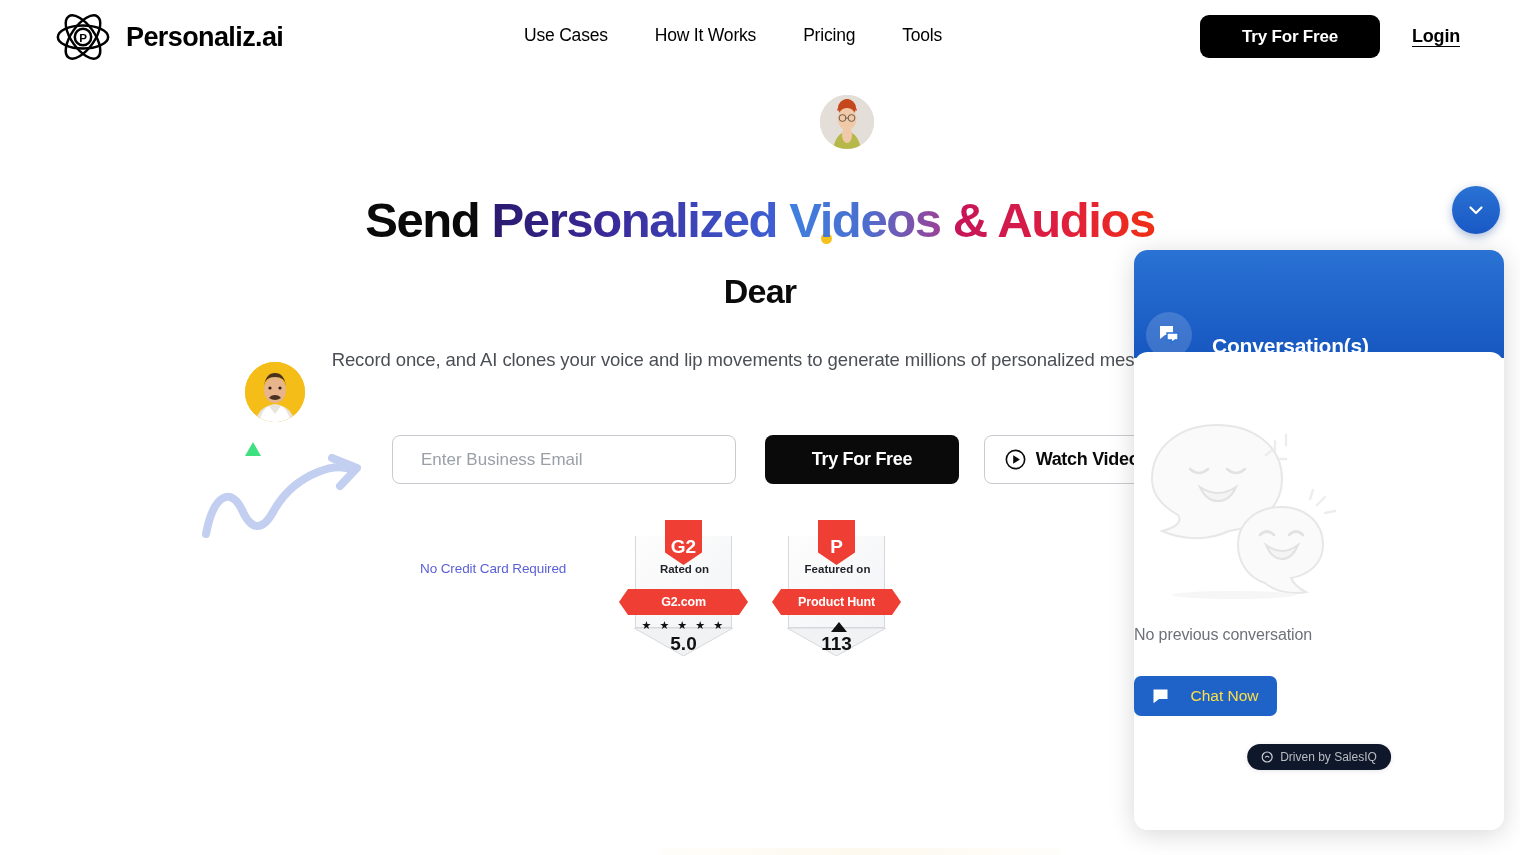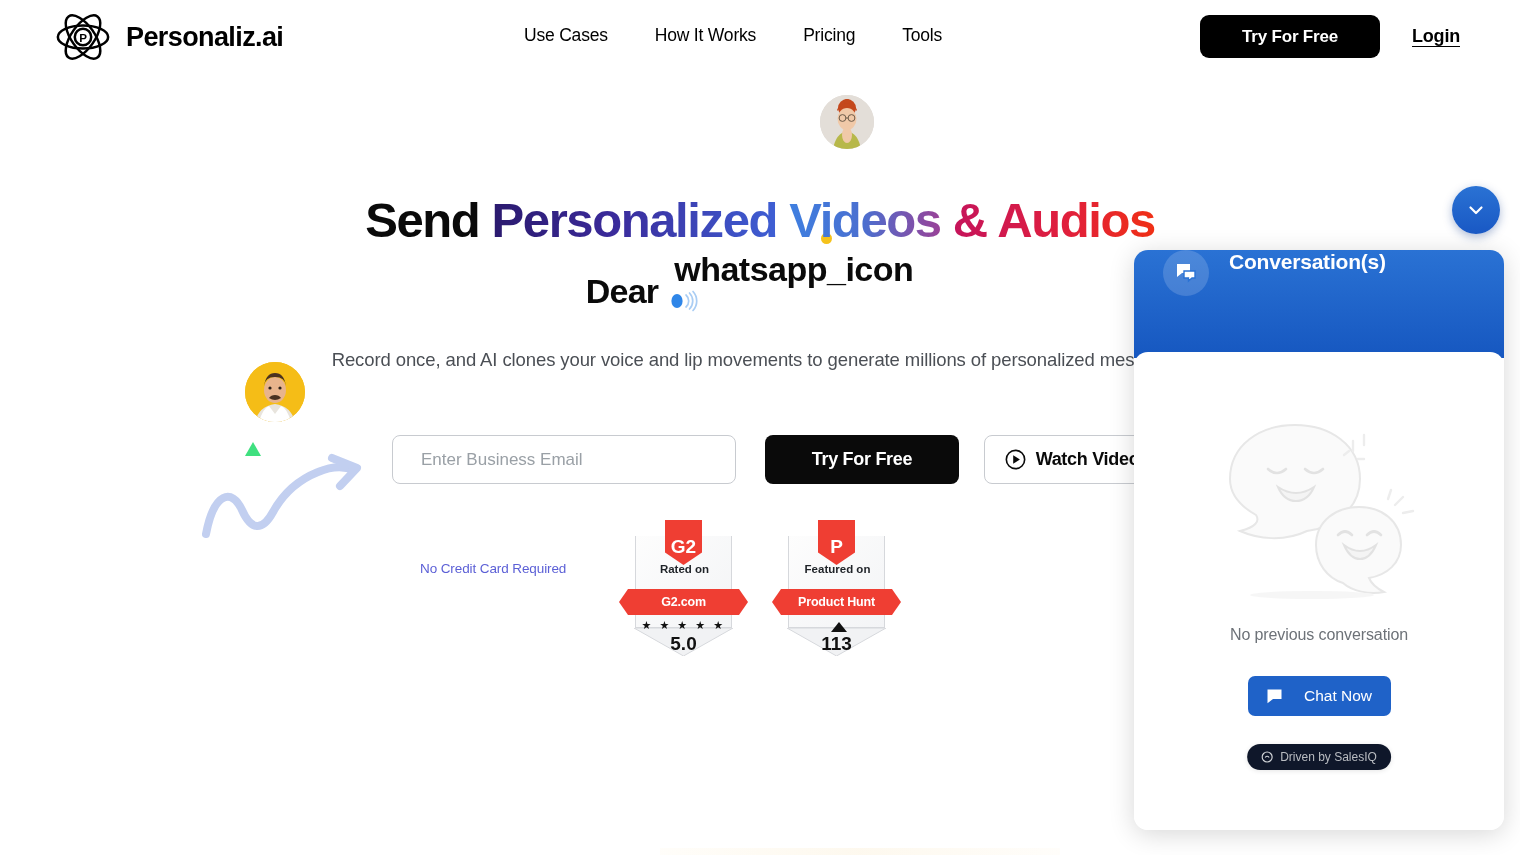--- a/index.html
+++ b/index.html
@@ -334,17 +334,6 @@
 
     <div class="dear-row">
       <span class="dear-word">Dear</span>
-      <div class="chan-block">
-        <span class="chan-text">whatsapp_icon</span>
-        <svg class="chan-icon" viewBox="0 0 32 22">
-          <ellipse cx="8" cy="11" rx="5.6" ry="7" fill="#2f86e8"></ellipse>
-          <g fill="none" stroke="#a9cdf4" stroke-width="1.7" stroke-linecap="round">
-            <path d="M17 5 A8 8 0 0 1 17 17"></path>
-            <path d="M20.5 3 A11.5 11.5 0 0 1 20.5 19"></path>
-            <path d="M24 1.5 A14 14 0 0 1 24 20.5"></path>
-          </g>
-        </svg>
-      </div>
     </div>
 
     <p class="subtitle">Record once, and AI clones your voice and lip movements to generate millions of personalized messages.</p>

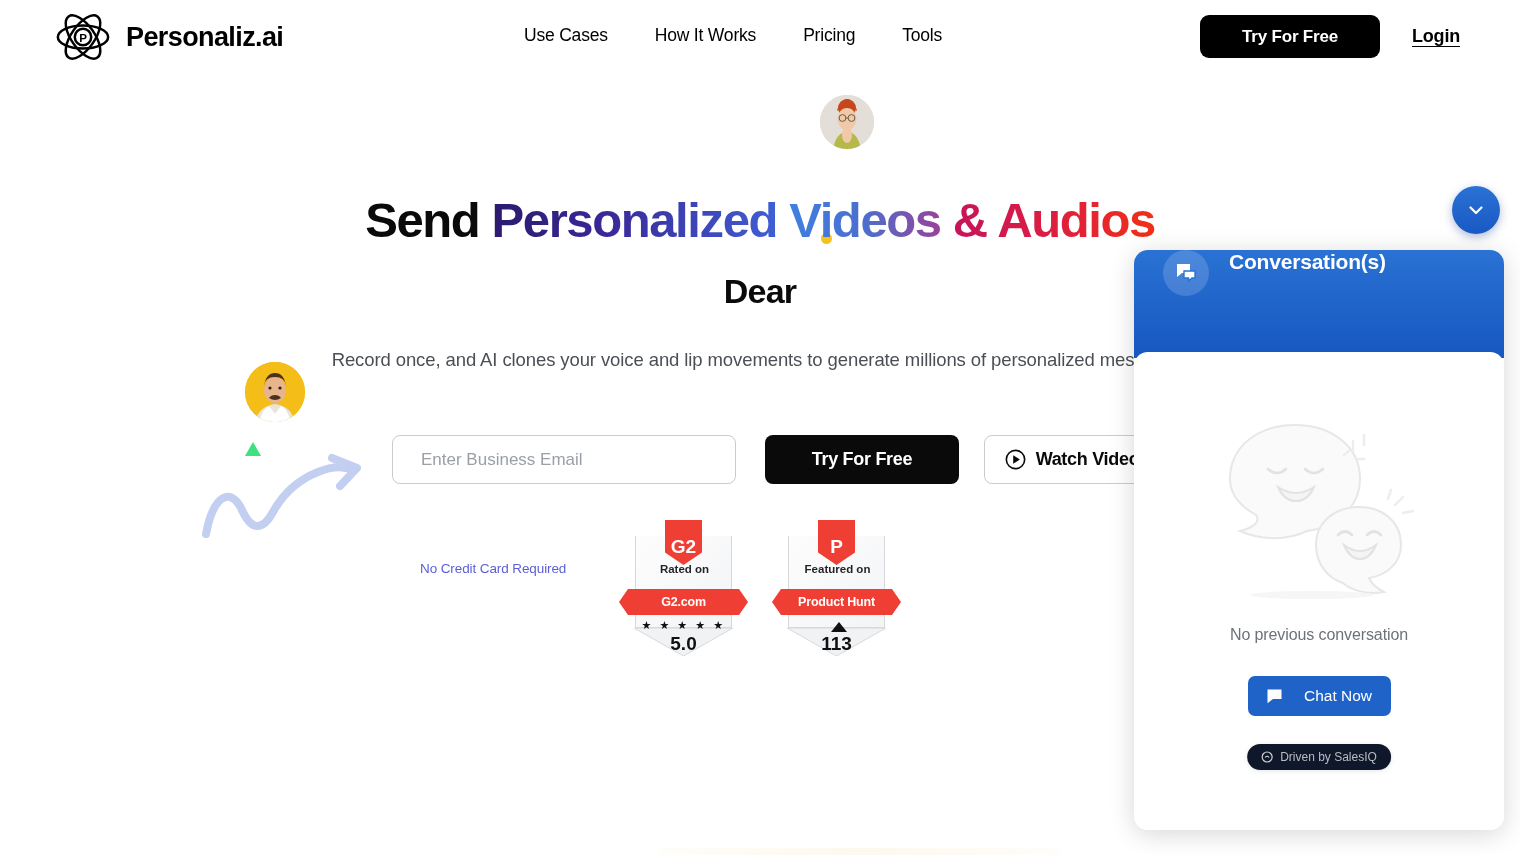--- a/index.html
+++ b/index.html
@@ -237,7 +237,7 @@
   .chat-header {
     position:absolute; left:0; top:0; width:370px; height:108px;
     background: linear-gradient(180deg,#2a72d4 0%,#1657c0 100%);
-    display:flex; align-items:flex-start; padding-left: 29px; gap: 20px;
+    display:flex; align-items:flex-end; padding-left: 12px; gap: 20px;
   }
   .chat-header-icon {
     width: 46px; height: 46px; border-radius:50%;

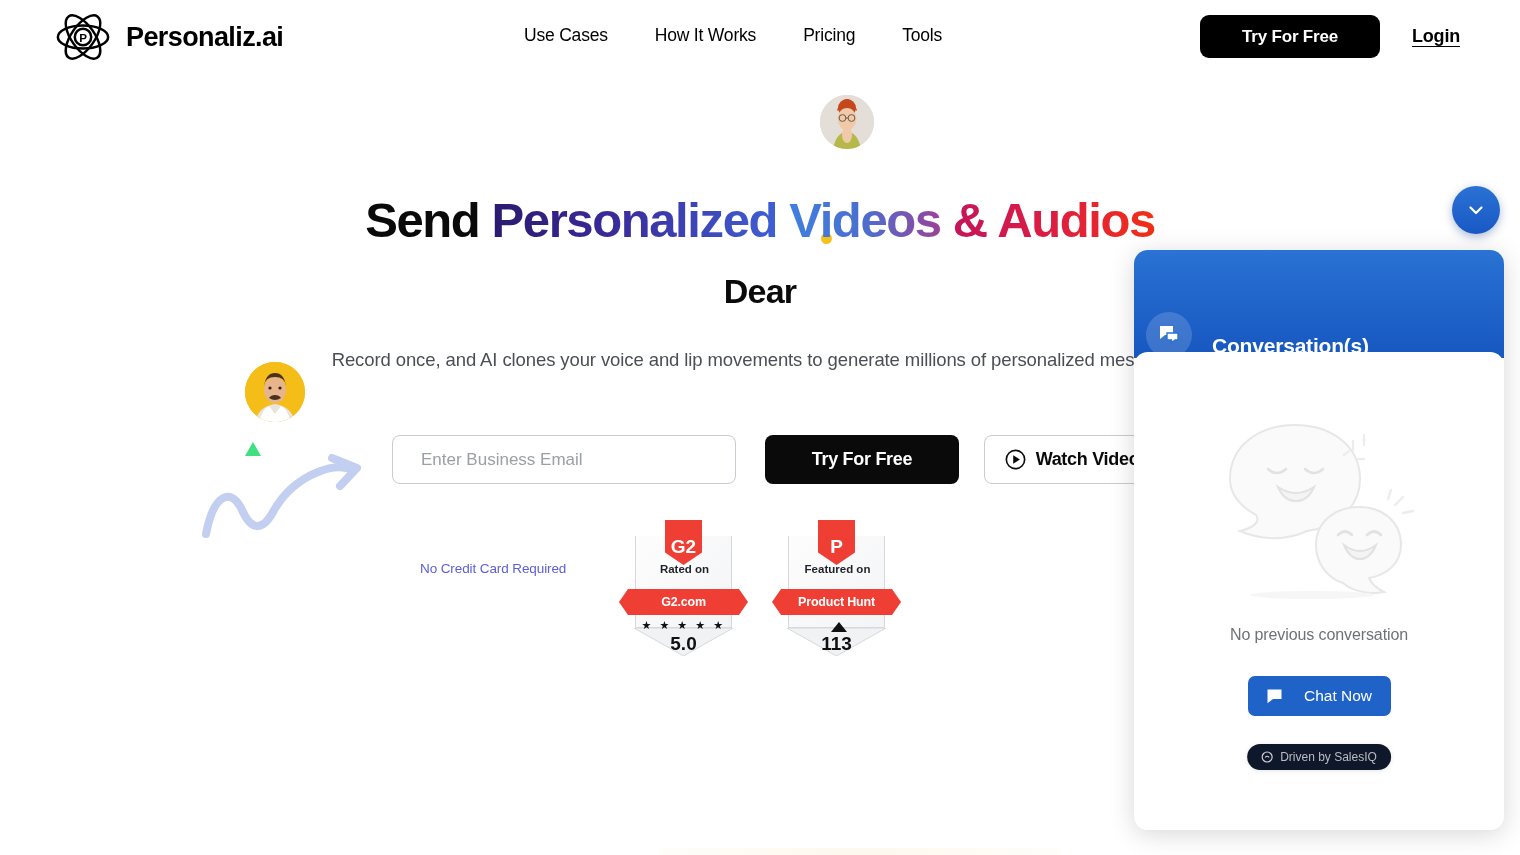--- a/index.html
+++ b/index.html
@@ -250,7 +250,7 @@
   .chat-body {
     position:absolute; left:0; top:102px; width:370px; height: 478px;
     background:#fff; border-radius: 14px 14px 0 0;
-    display:flex; flex-direction:column; align-items:center;
+    display:flex; flex-direction:column; 
   }
   .empty-art { margin-top: 65px; width: 215px; height: 195px; }
   .empty-text {

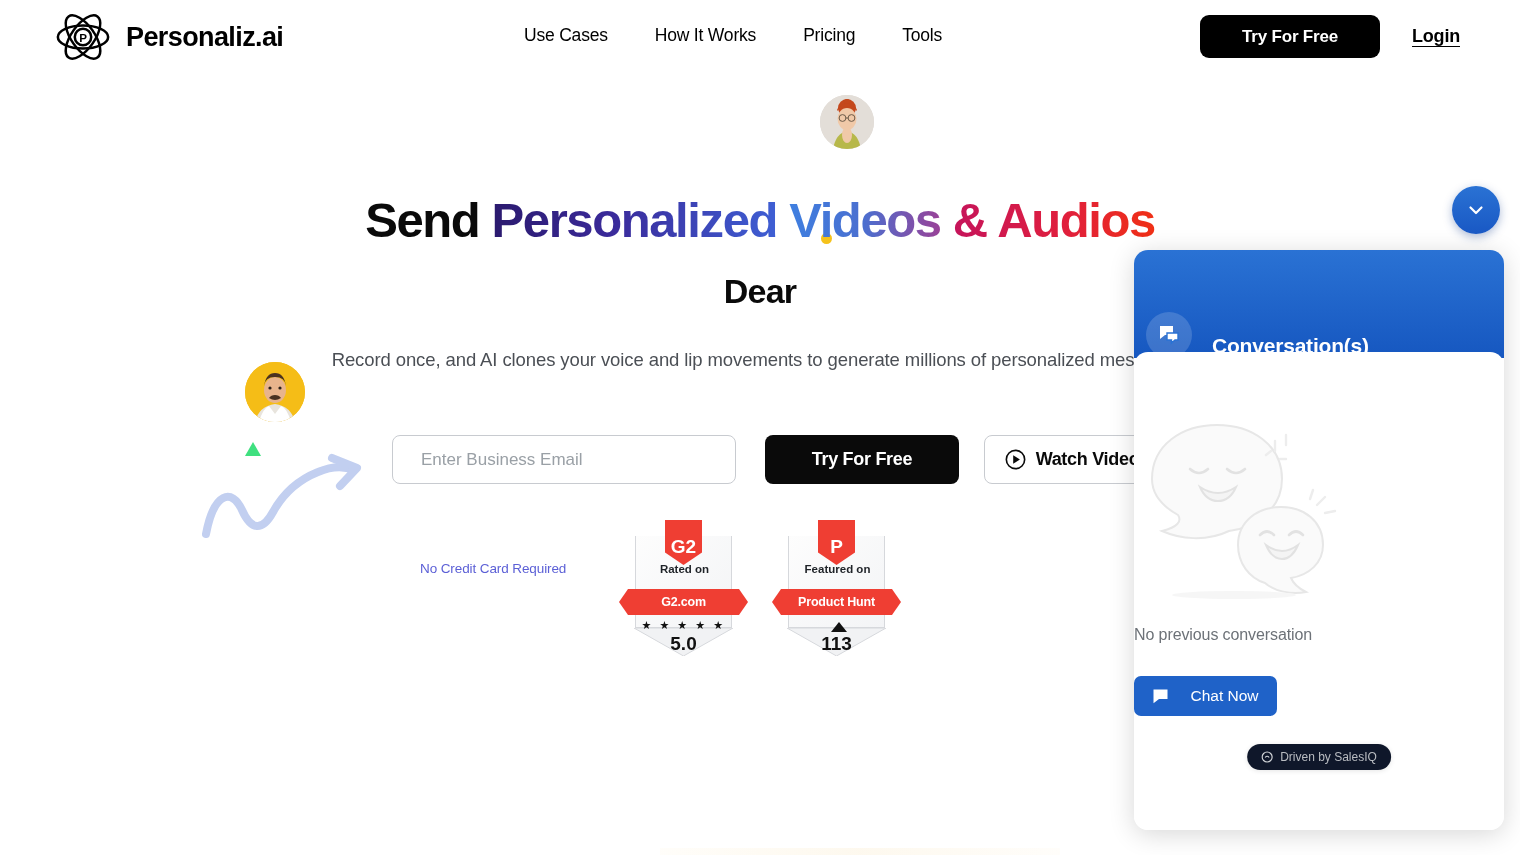--- a/index.html
+++ b/index.html
@@ -258,7 +258,7 @@
   }
   .btn-chat-now {
     margin-top: 32px; width: 143px; height: 40px; border-radius: 7px;
-    background: #1f62c8; color:#ffffff; border:none; cursor:pointer;
+    background: #1f62c8; color:#fde047; border:none; cursor:pointer;
     display:flex; align-items:center; justify-content:center; gap: 21px;
     font-size: 15.5px; font-family: "Liberation Sans", sans-serif;
   }

